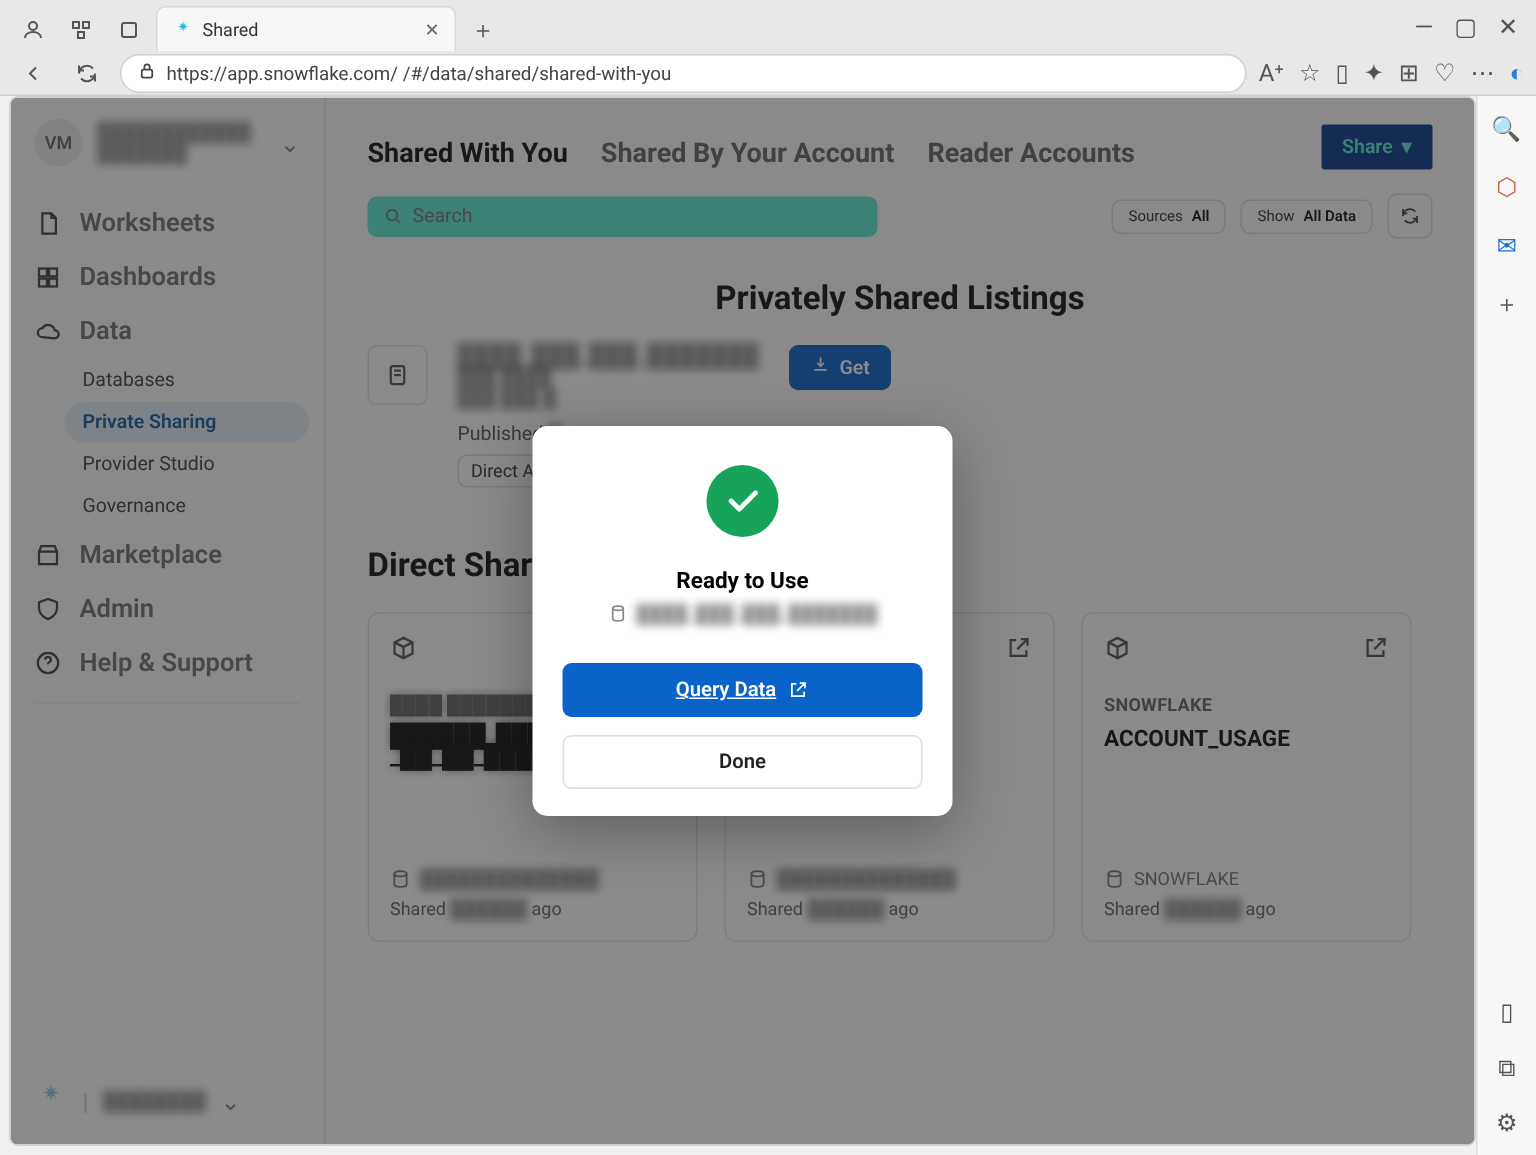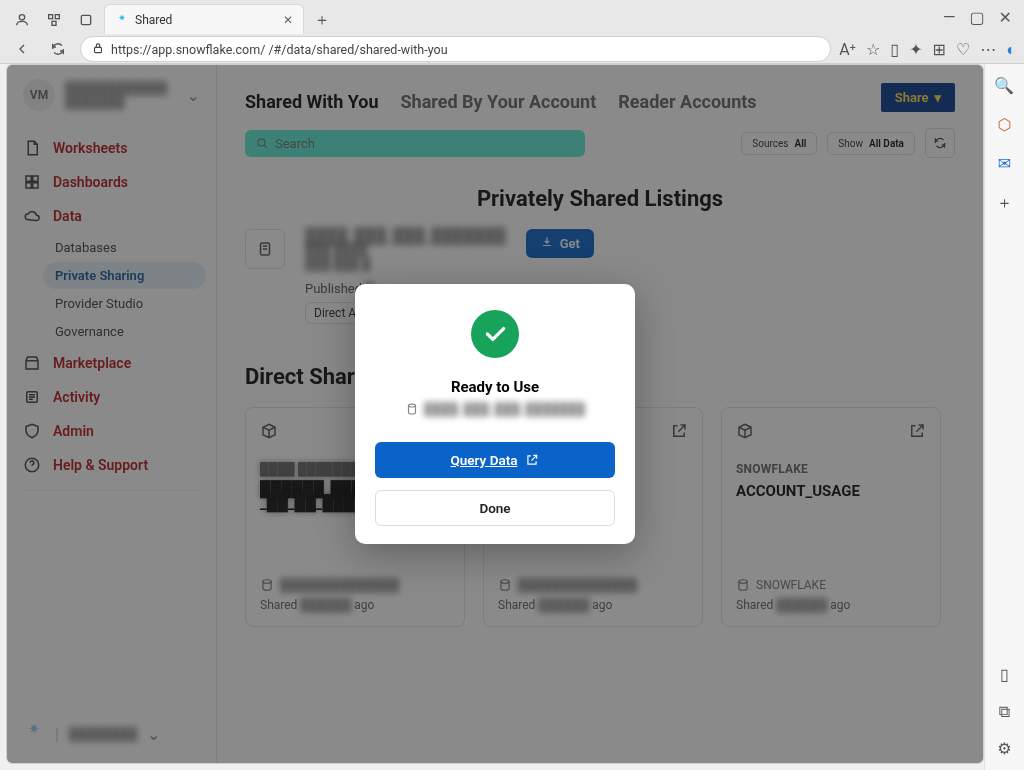--- a/index.html
+++ b/index.html
@@ -150,7 +150,7 @@
   .page-tab { font-size:18px; font-weight:700; color:#666; }
   .page-tab.active { color:#111; }
   .share-btn {
-    margin-left:auto; background:#0a3a8c; color:#fde047; border-radius:2px; padding:7px 14px; font-size:13px; font-weight:600; display:flex; align-items:center; gap:6px;
+    margin-left:auto; background:#0a3a8c; color:#5eead4; border-radius:2px; padding:7px 14px; font-size:13px; font-weight:600; display:flex; align-items:center; gap:6px;
   }
   .toolbar-row { display:flex; align-items:center; gap:10px; margin-top:16px;}
   .search-box { display:flex; align-items:center; gap:6px; background:#5eead4; border-radius:6px; padding:6px 10px; width:340px; color:#777; font-size:13px;}

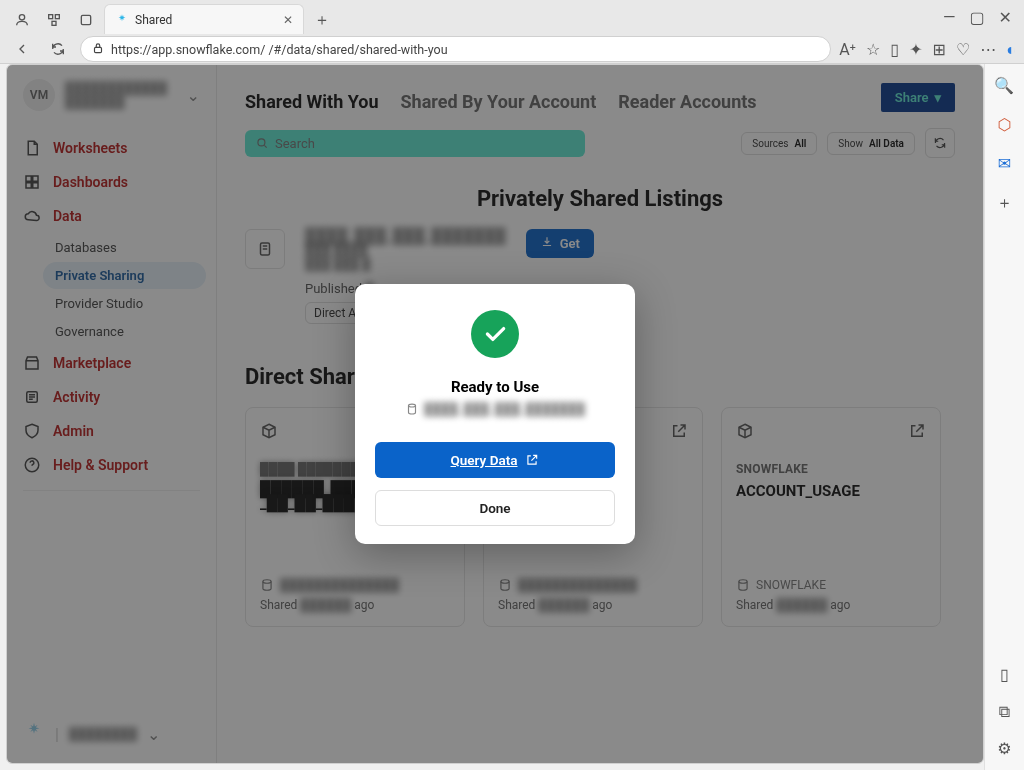--- a/index.html
+++ b/index.html
@@ -135,7 +135,7 @@
   .chev { color:#888; }
   .nav { padding: 6px 0 10px; }
   .nav-item {
-    display:flex; align-items:center; gap:12px; padding:8px 16px; font-size:14px; color:#b91c1c; font-weight:600;
+    display:flex; align-items:center; gap:12px; padding:8px 16px; font-size:17px; color:#737373; font-weight:600;
   }
   .nav-item svg { width:18px; height:18px; color:#444; }
   .sub-items { padding-left: 46px; }

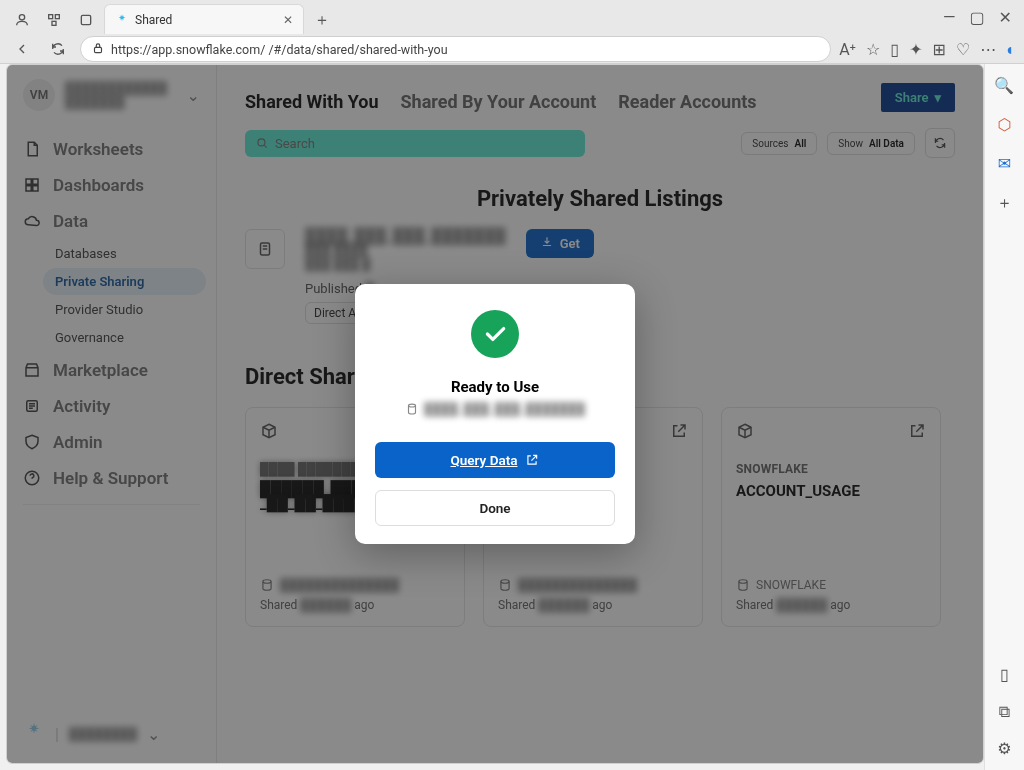--- a/index.html
+++ b/index.html
@@ -330,13 +330,6 @@
               <path d="M4 9h16"></path>
             </svg>
           <span>Marketplace</span>
-        </div>
-        <div class="nav-item">
-          <svg viewBox="0 0 24 24" fill="none" stroke="currentColor" stroke-width="2">
-              <rect x="5" y="5" width="14" height="14" rx="2"></rect>
-              <path d="M8 9h8M8 12h8M8 15h5"></path>
-            </svg>
-          <span>Activity</span>
         </div>
         <div class="nav-item">
           <svg viewBox="0 0 24 24" fill="none" stroke="currentColor" stroke-width="2">

